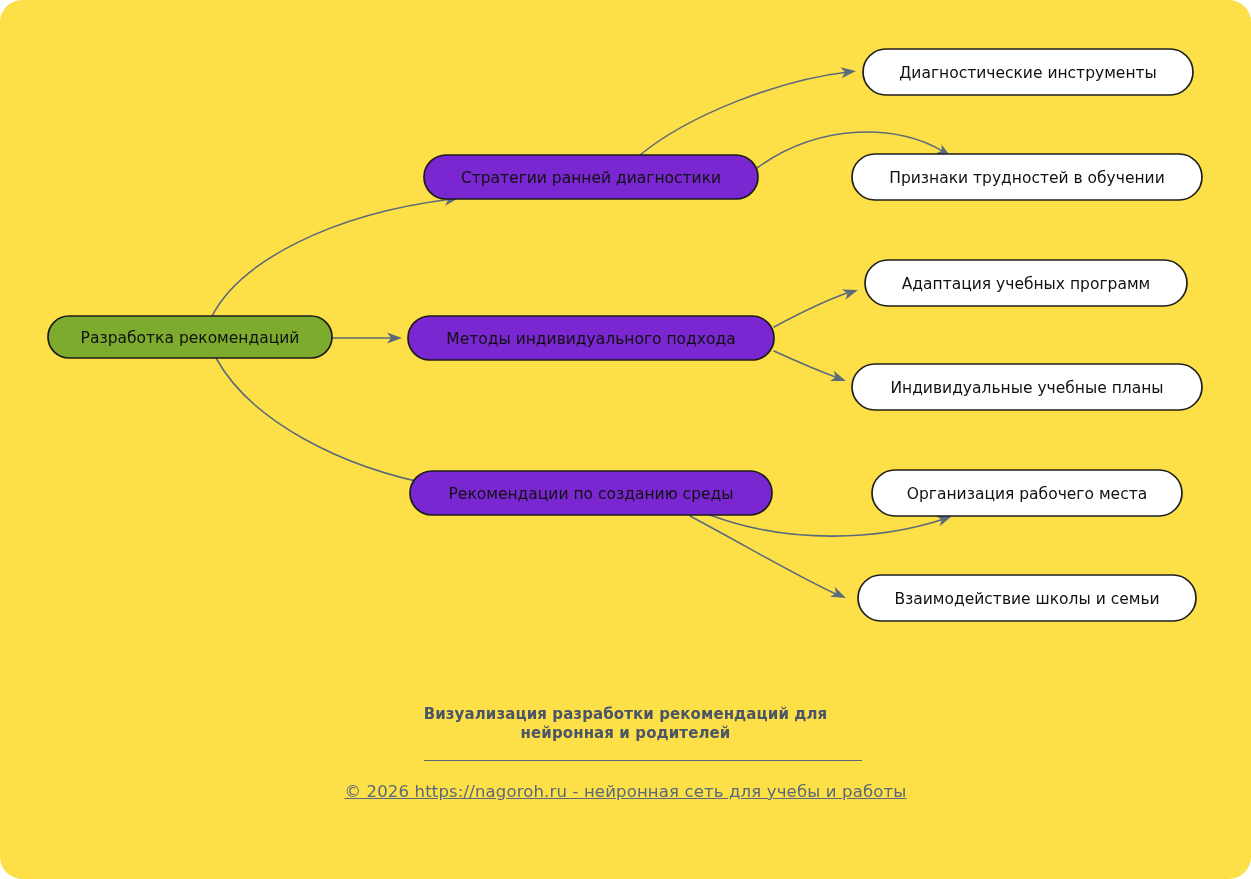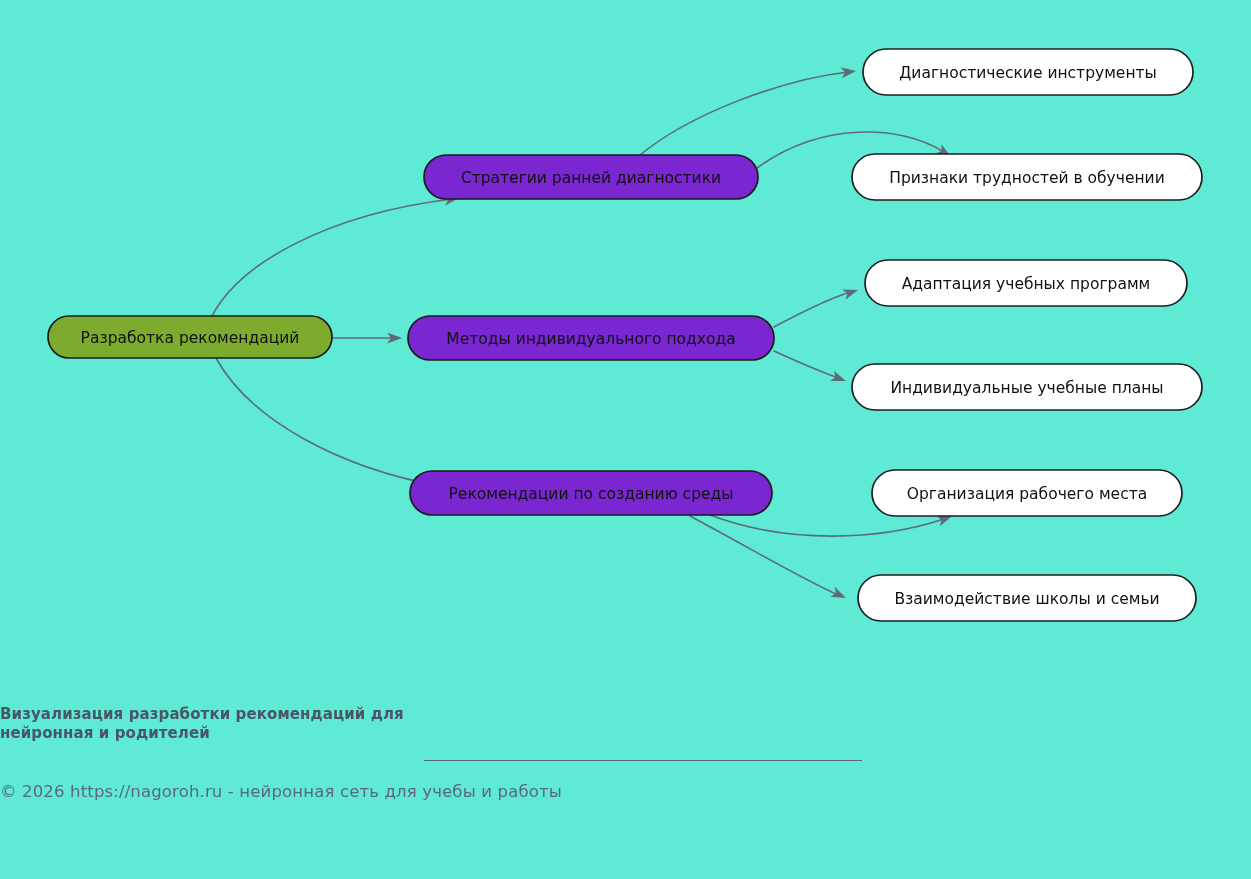--- a/index.html
+++ b/index.html
@@ -18,7 +18,8 @@
     position: relative;
     width: 1251px;
     height: 879px;
-    background: #5eead4;
+    background: #fde047;
+    border-radius: 22px;
   }
   #diagram-svg {
     position: absolute;

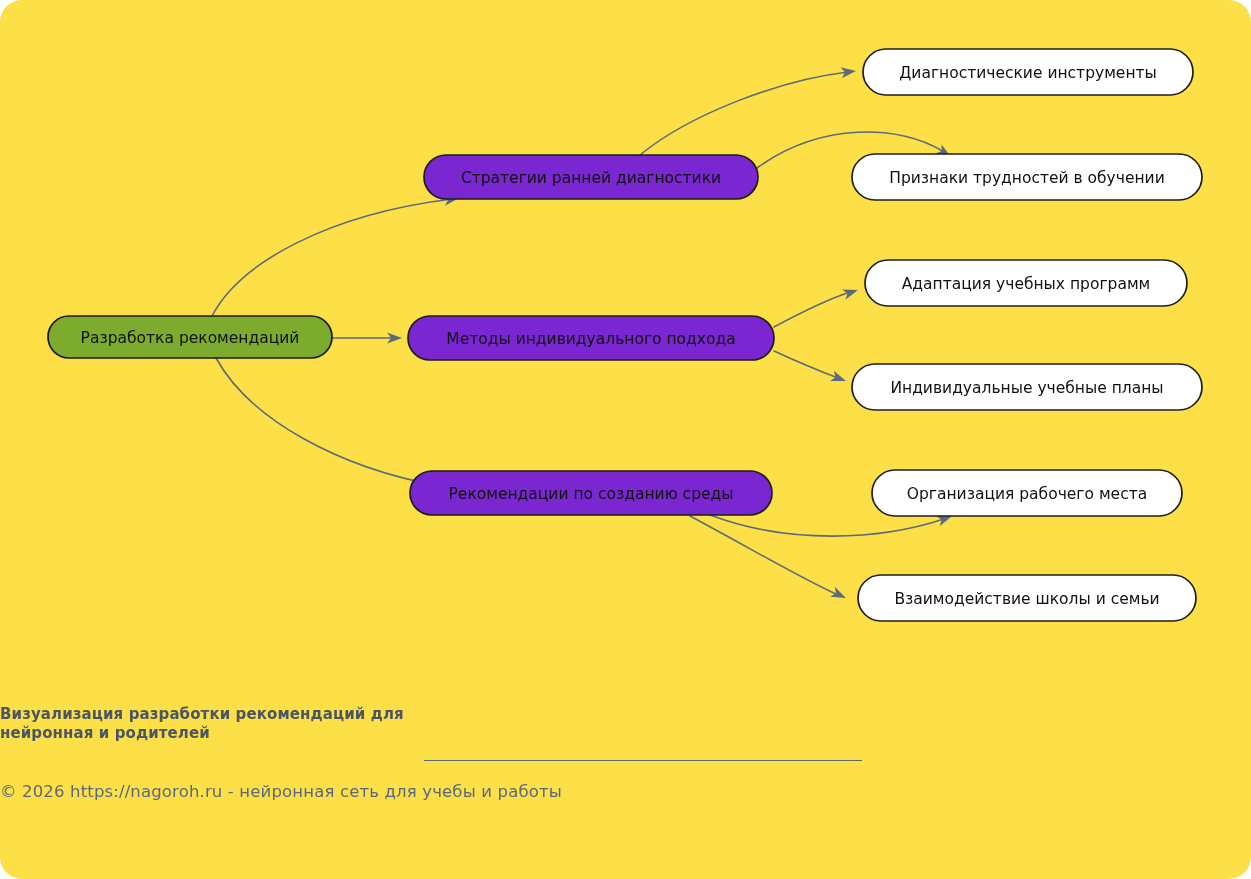--- a/index.html
+++ b/index.html
@@ -69,6 +69,7 @@
     position: absolute;
     left: 0;
     width: 1251px;
+    text-align: center;
   }
   .footer-title {
     top: 705px;

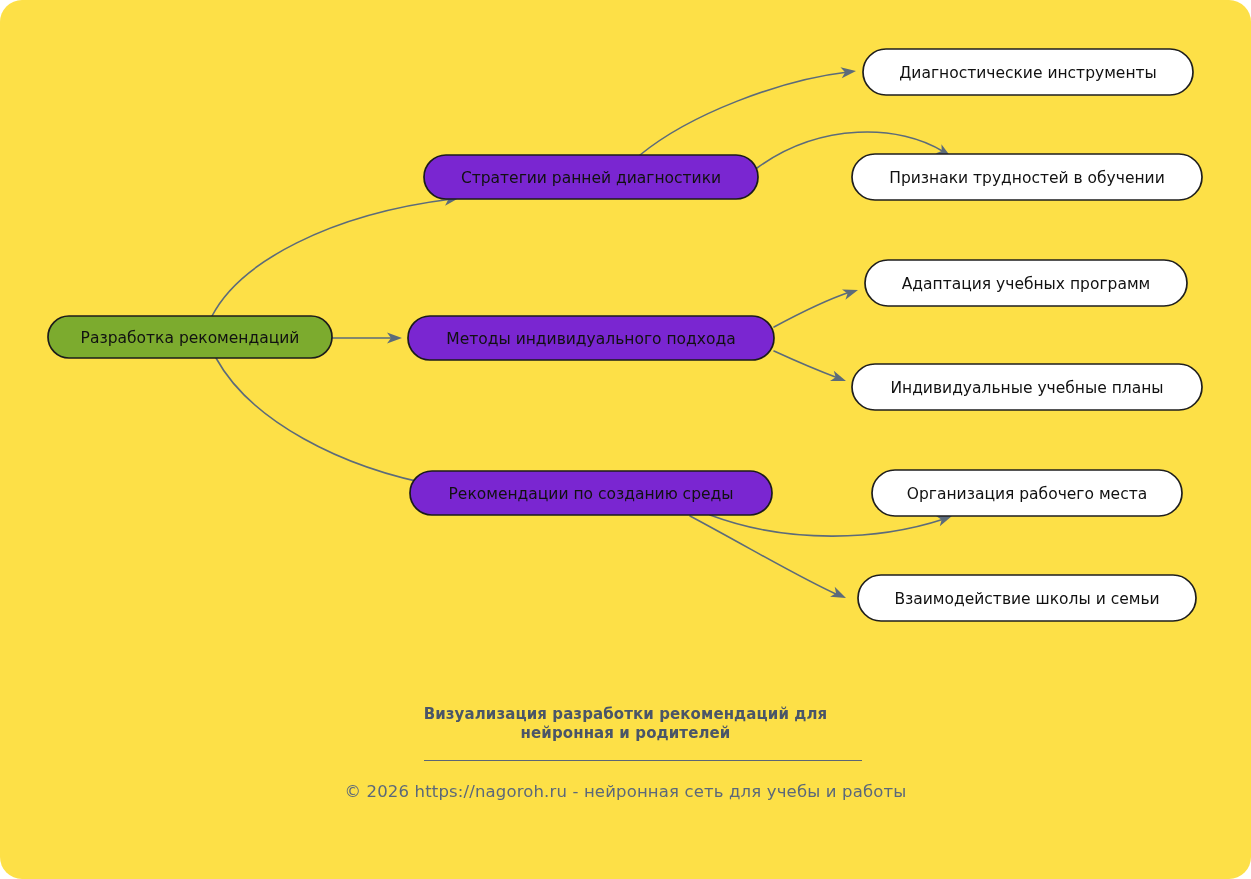--- a/index.html
+++ b/index.html
@@ -92,6 +92,7 @@
     font-size: 16.5px;
     color: #5b687a;
     letter-spacing: 0.15px;
+    text-decoration: underline;
   }
 </style>
 </head>

